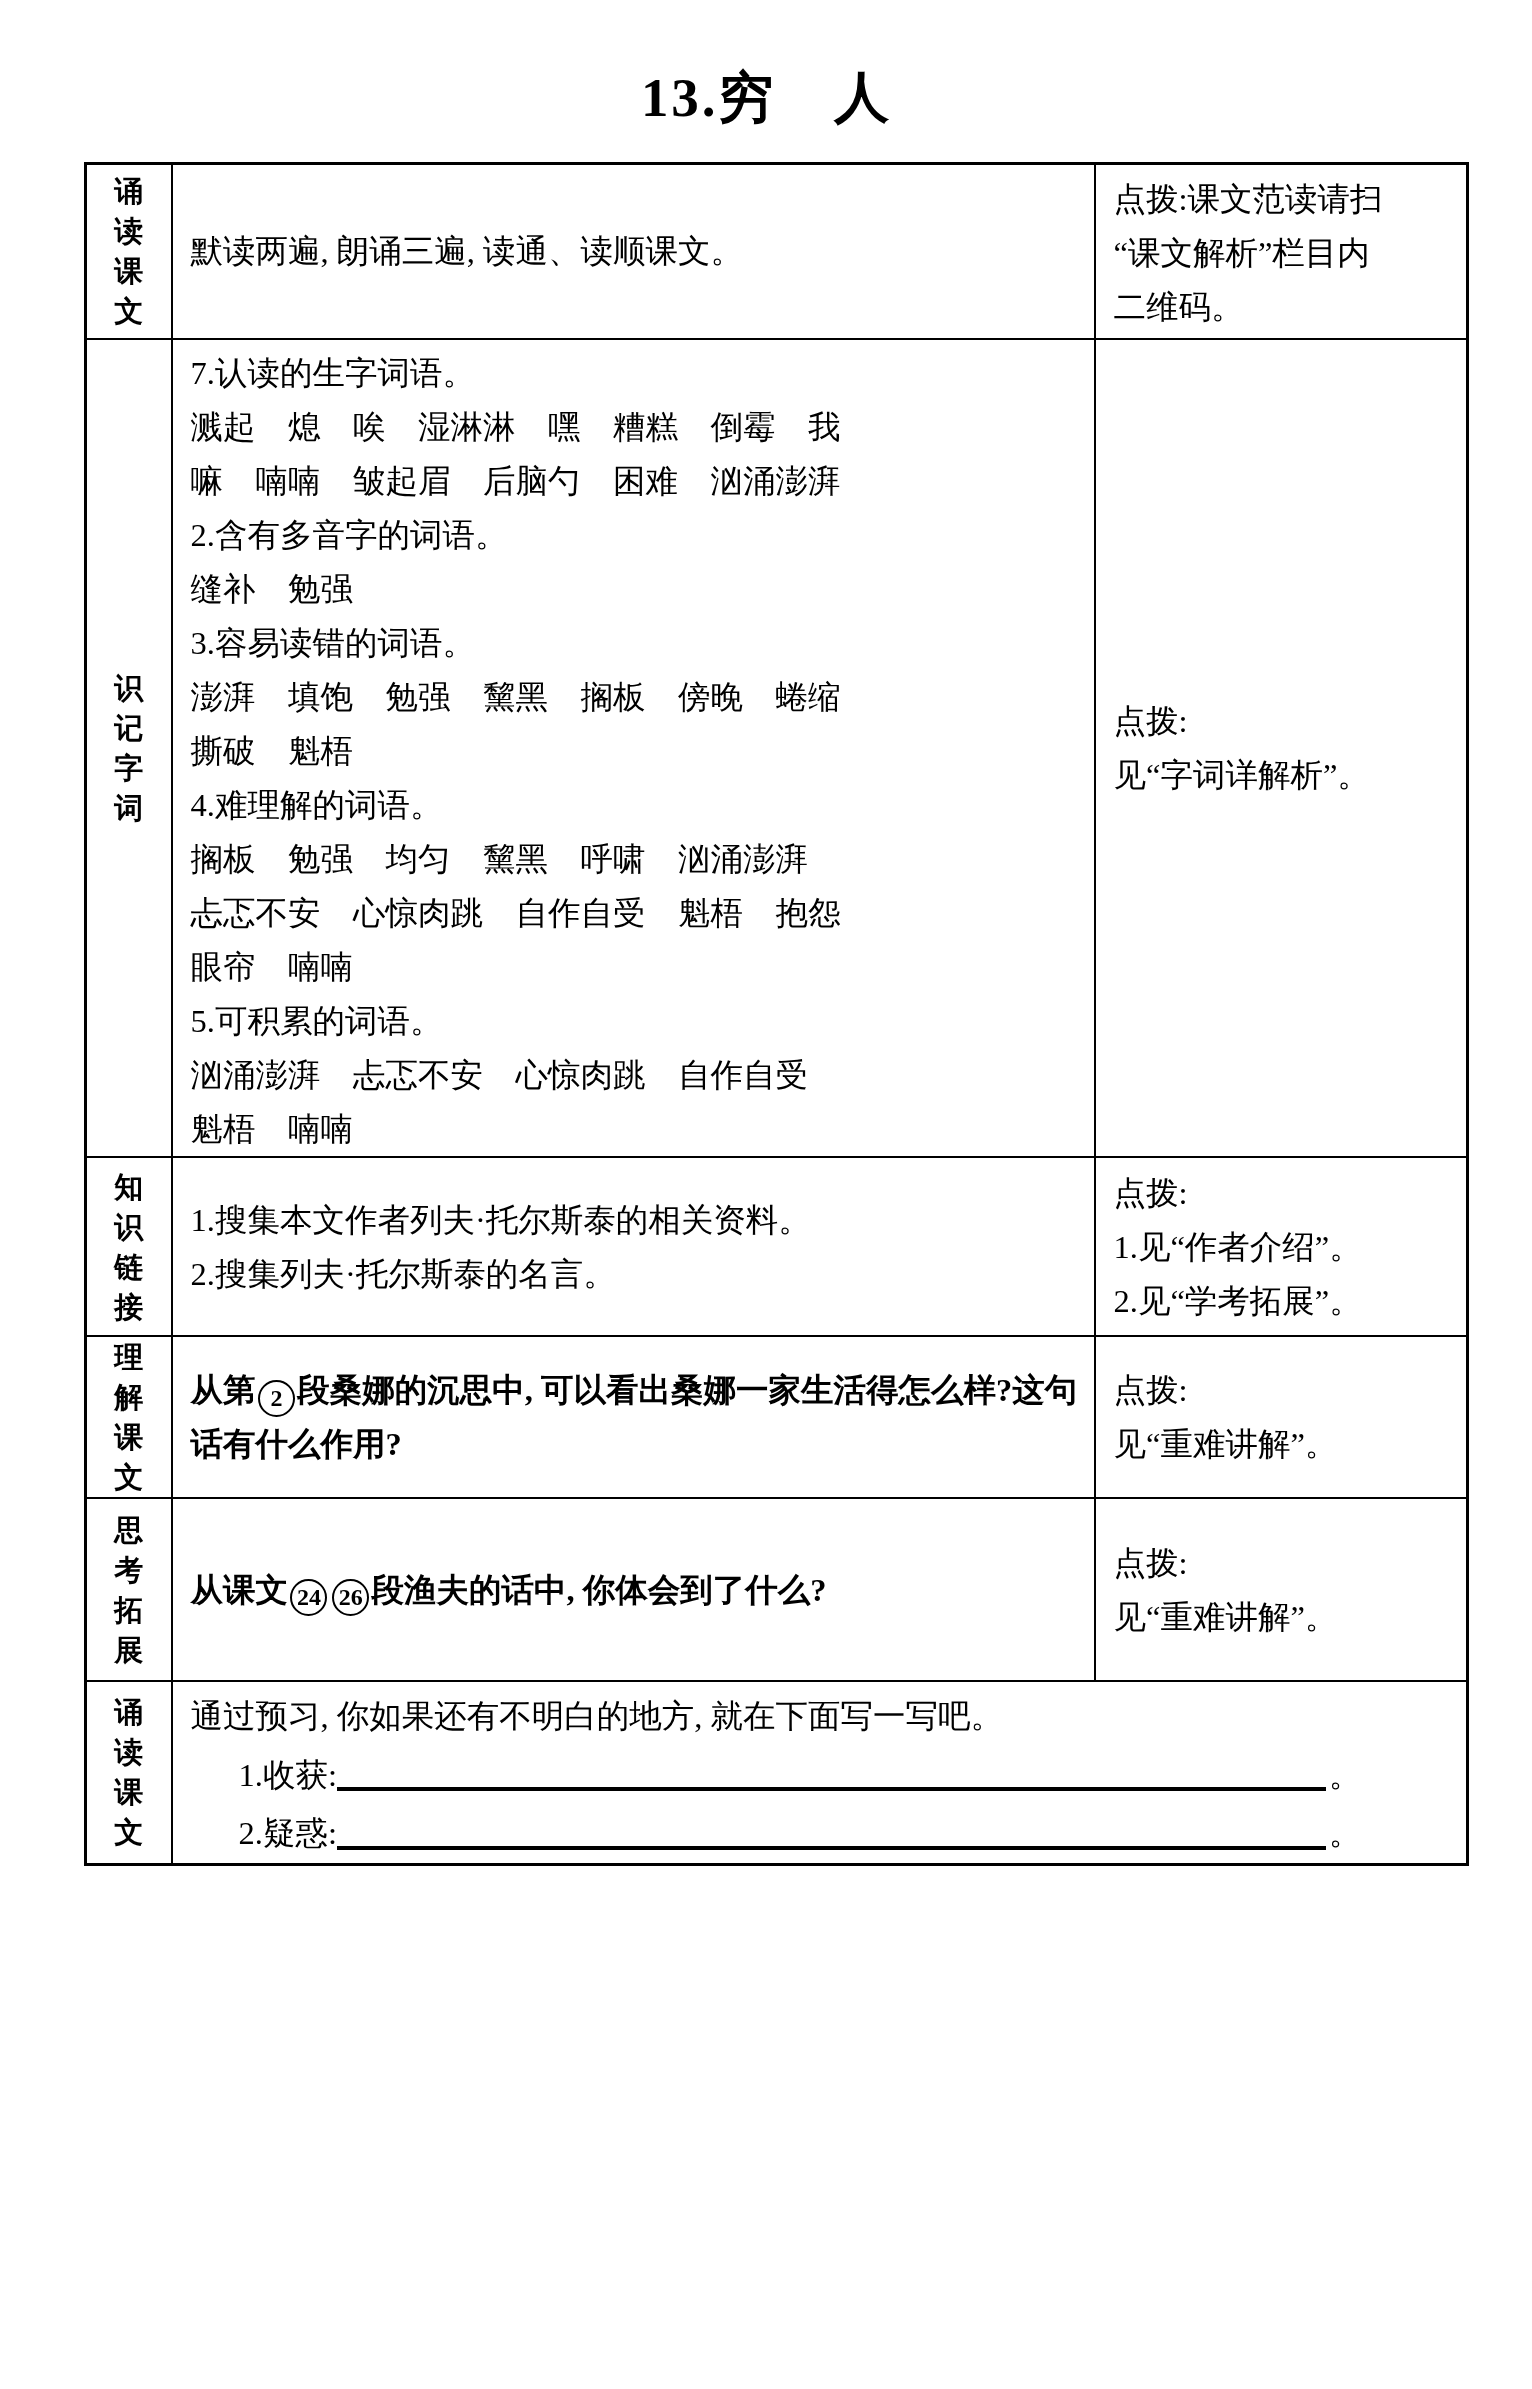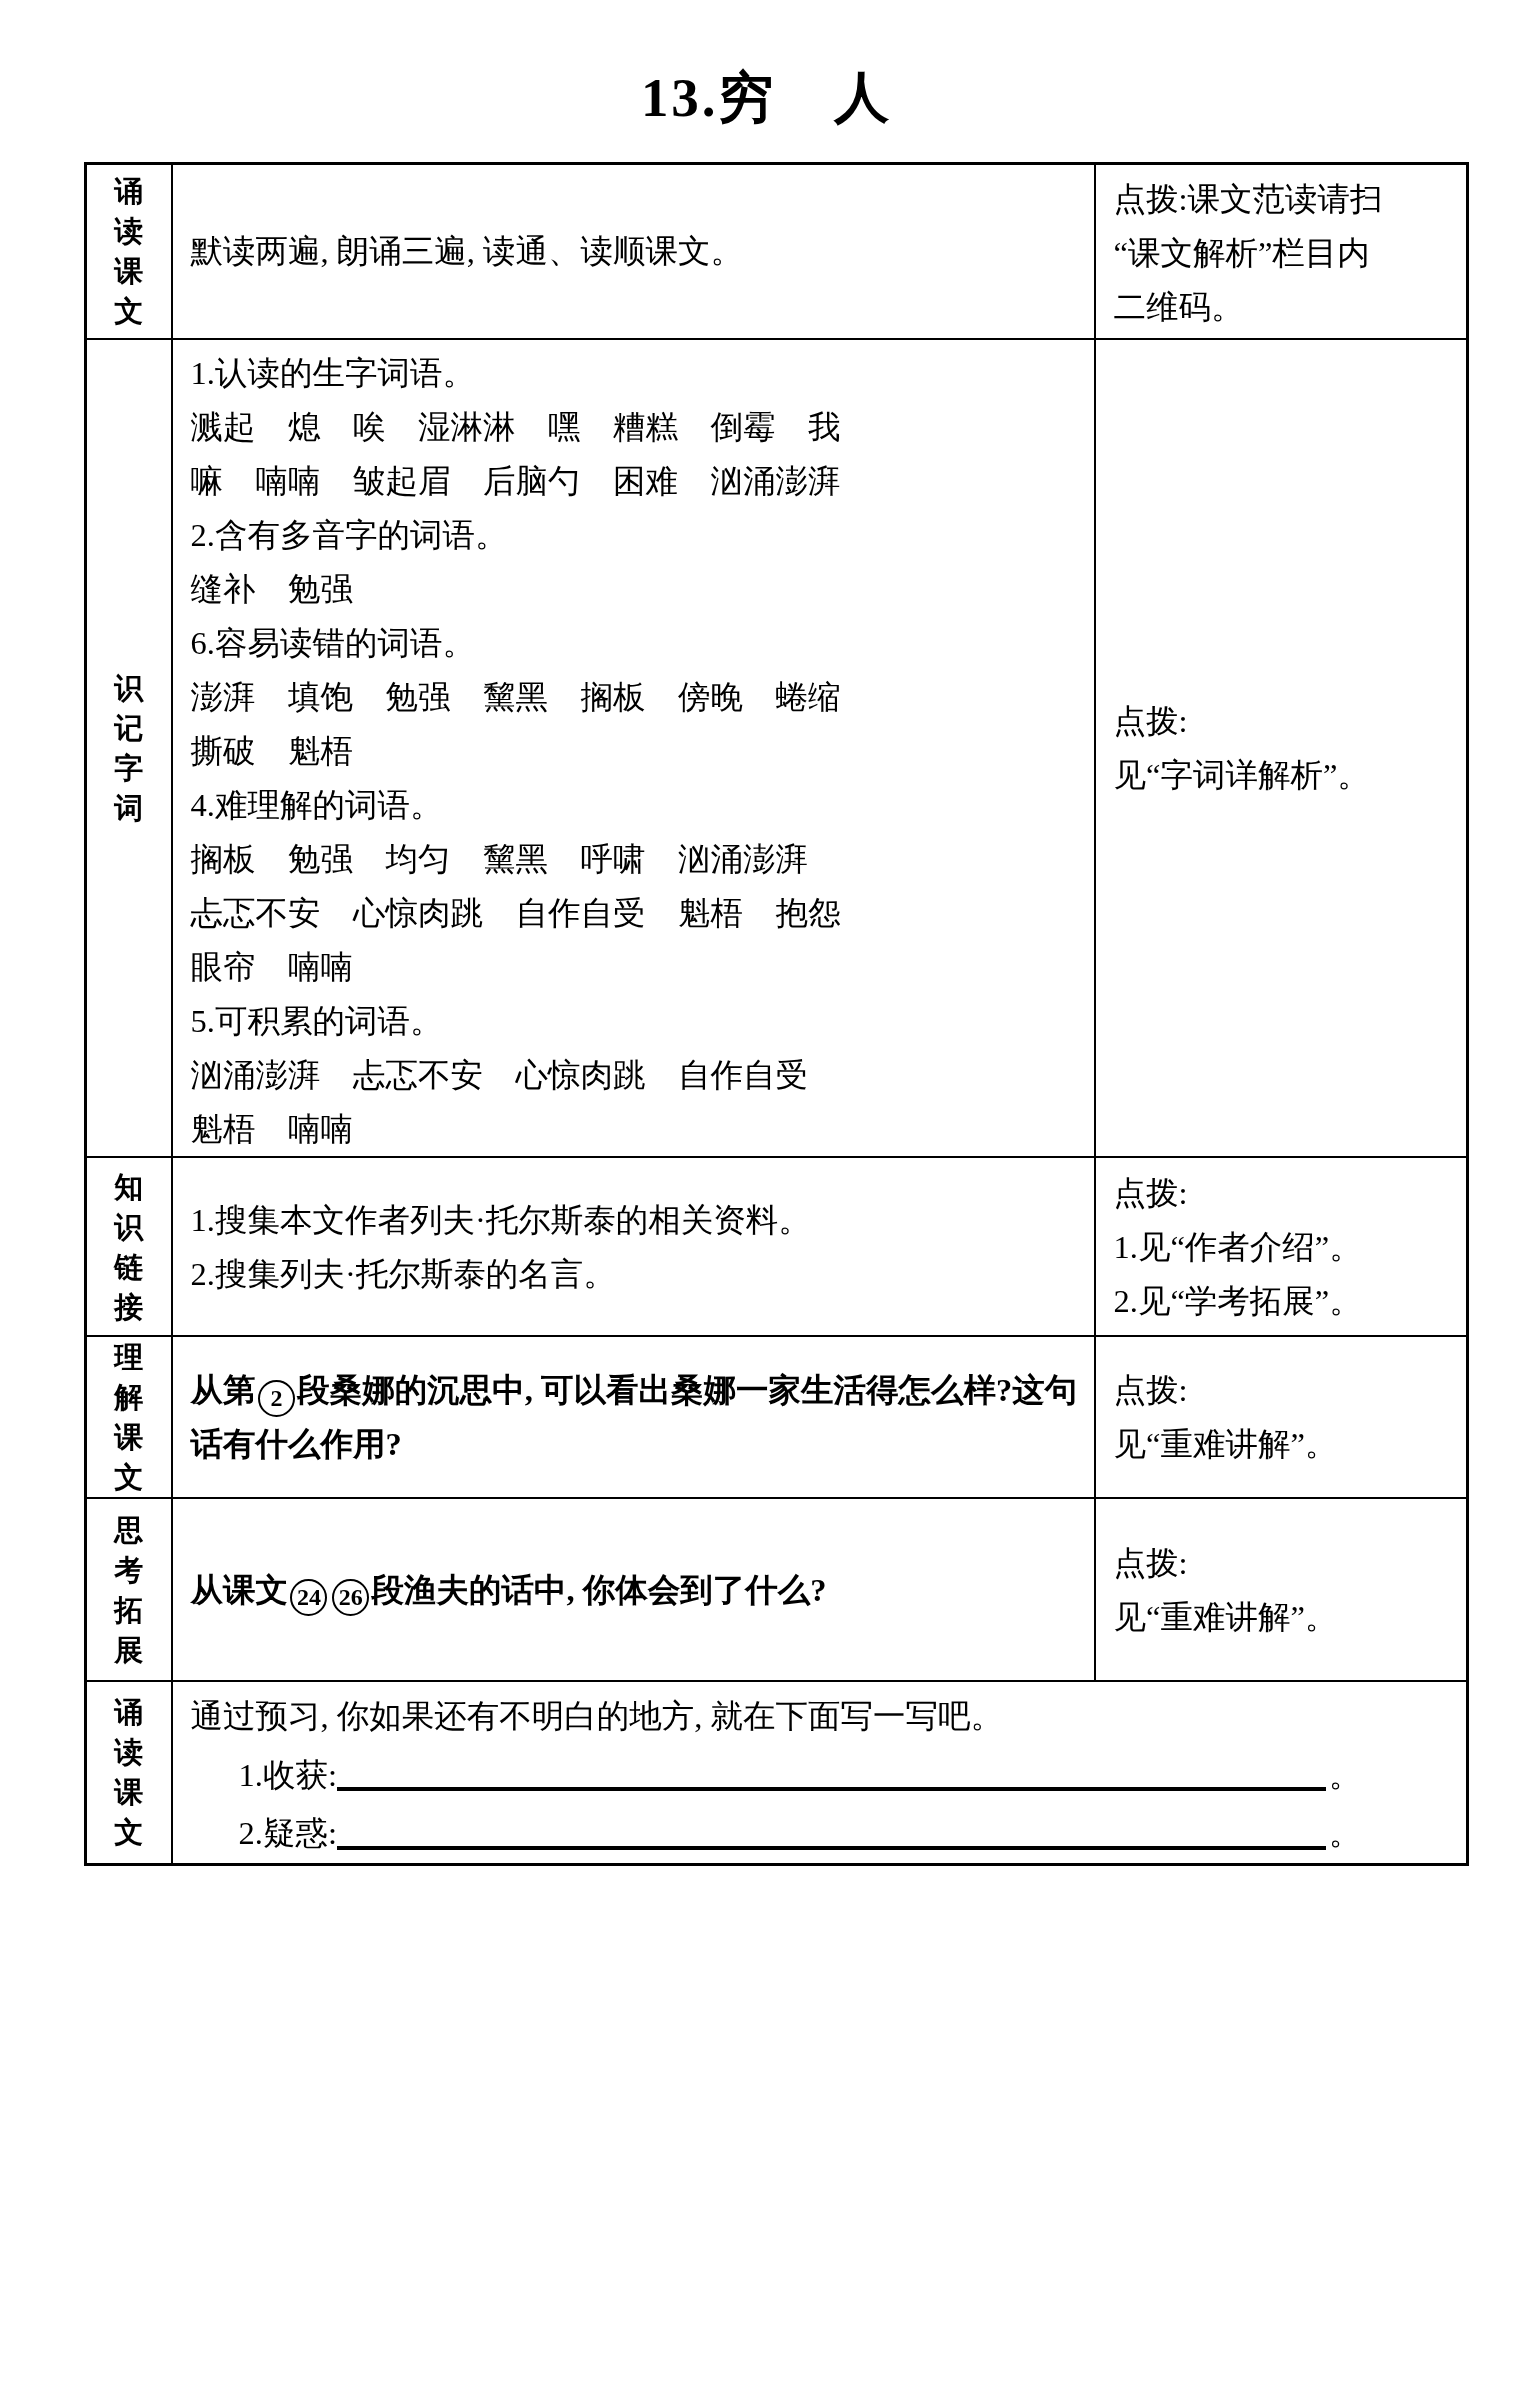--- a/index.html
+++ b/index.html
@@ -129,7 +129,7 @@
         <span class="vhead">识记字词</span>
       </td>
       <td class="cell v-top">
-        <div class="text-line">1.认读的生字词语。</div>
+        <div class="text-line">7.认读的生字词语。</div>
         <div class="text-line">溅起　熄　唉　湿淋淋　嘿　糟糕　倒霉　我</div>
         <div class="text-line">嘛　喃喃　皱起眉　后脑勺　困难　汹涌澎湃</div>
         <div class="text-line">2.含有多音字的词语。</div>

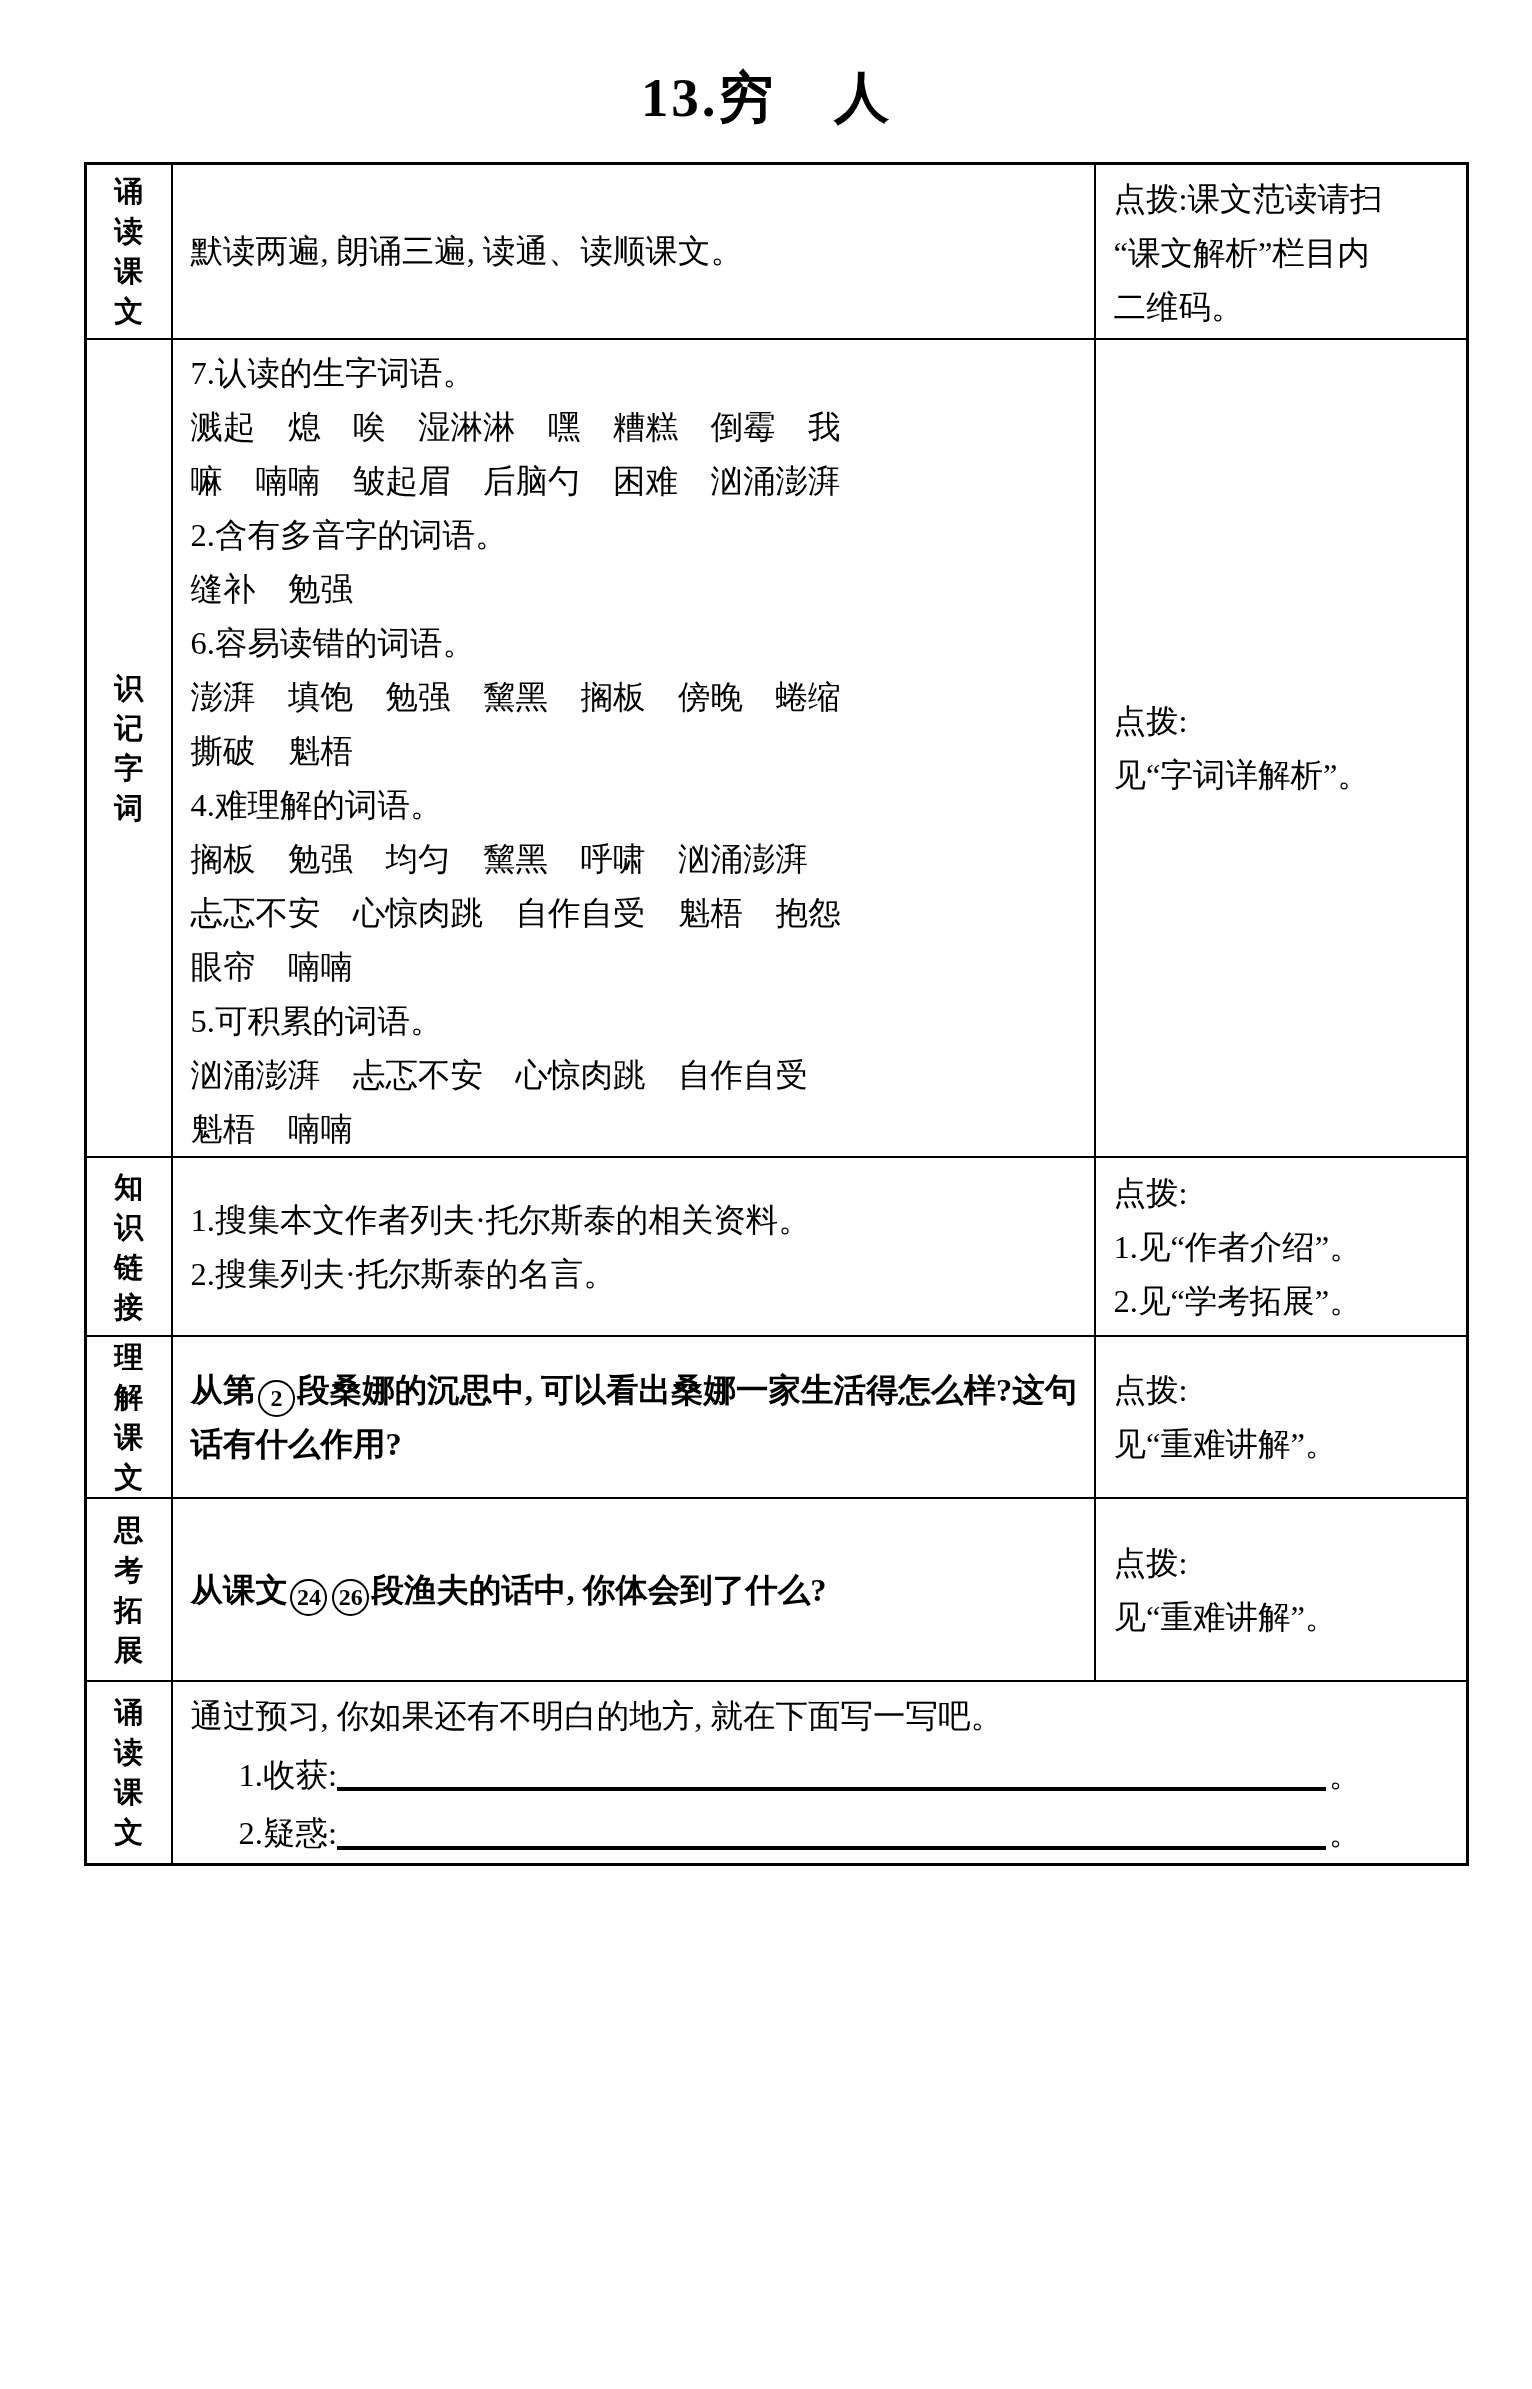--- a/index.html
+++ b/index.html
@@ -134,7 +134,7 @@
         <div class="text-line">嘛　喃喃　皱起眉　后脑勺　困难　汹涌澎湃</div>
         <div class="text-line">2.含有多音字的词语。</div>
         <div class="text-line">缝补　勉强</div>
-        <div class="text-line">6.容易读错的词语。</div>
+        <div class="text-line">3.容易读错的词语。</div>
         <div class="text-line">澎湃　填饱　勉强　黧黑　搁板　傍晚　蜷缩</div>
         <div class="text-line">撕破　魁梧</div>
         <div class="text-line">4.难理解的词语。</div>

